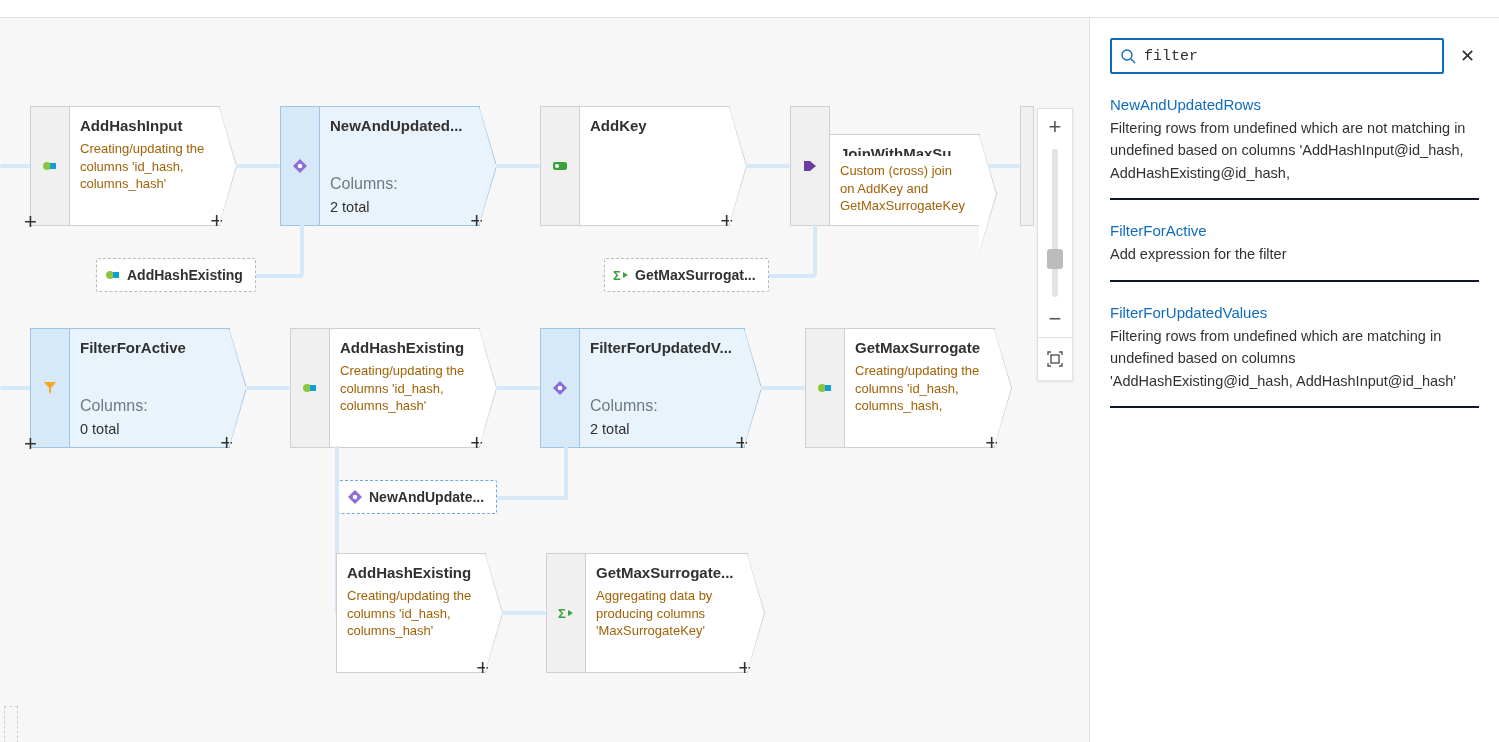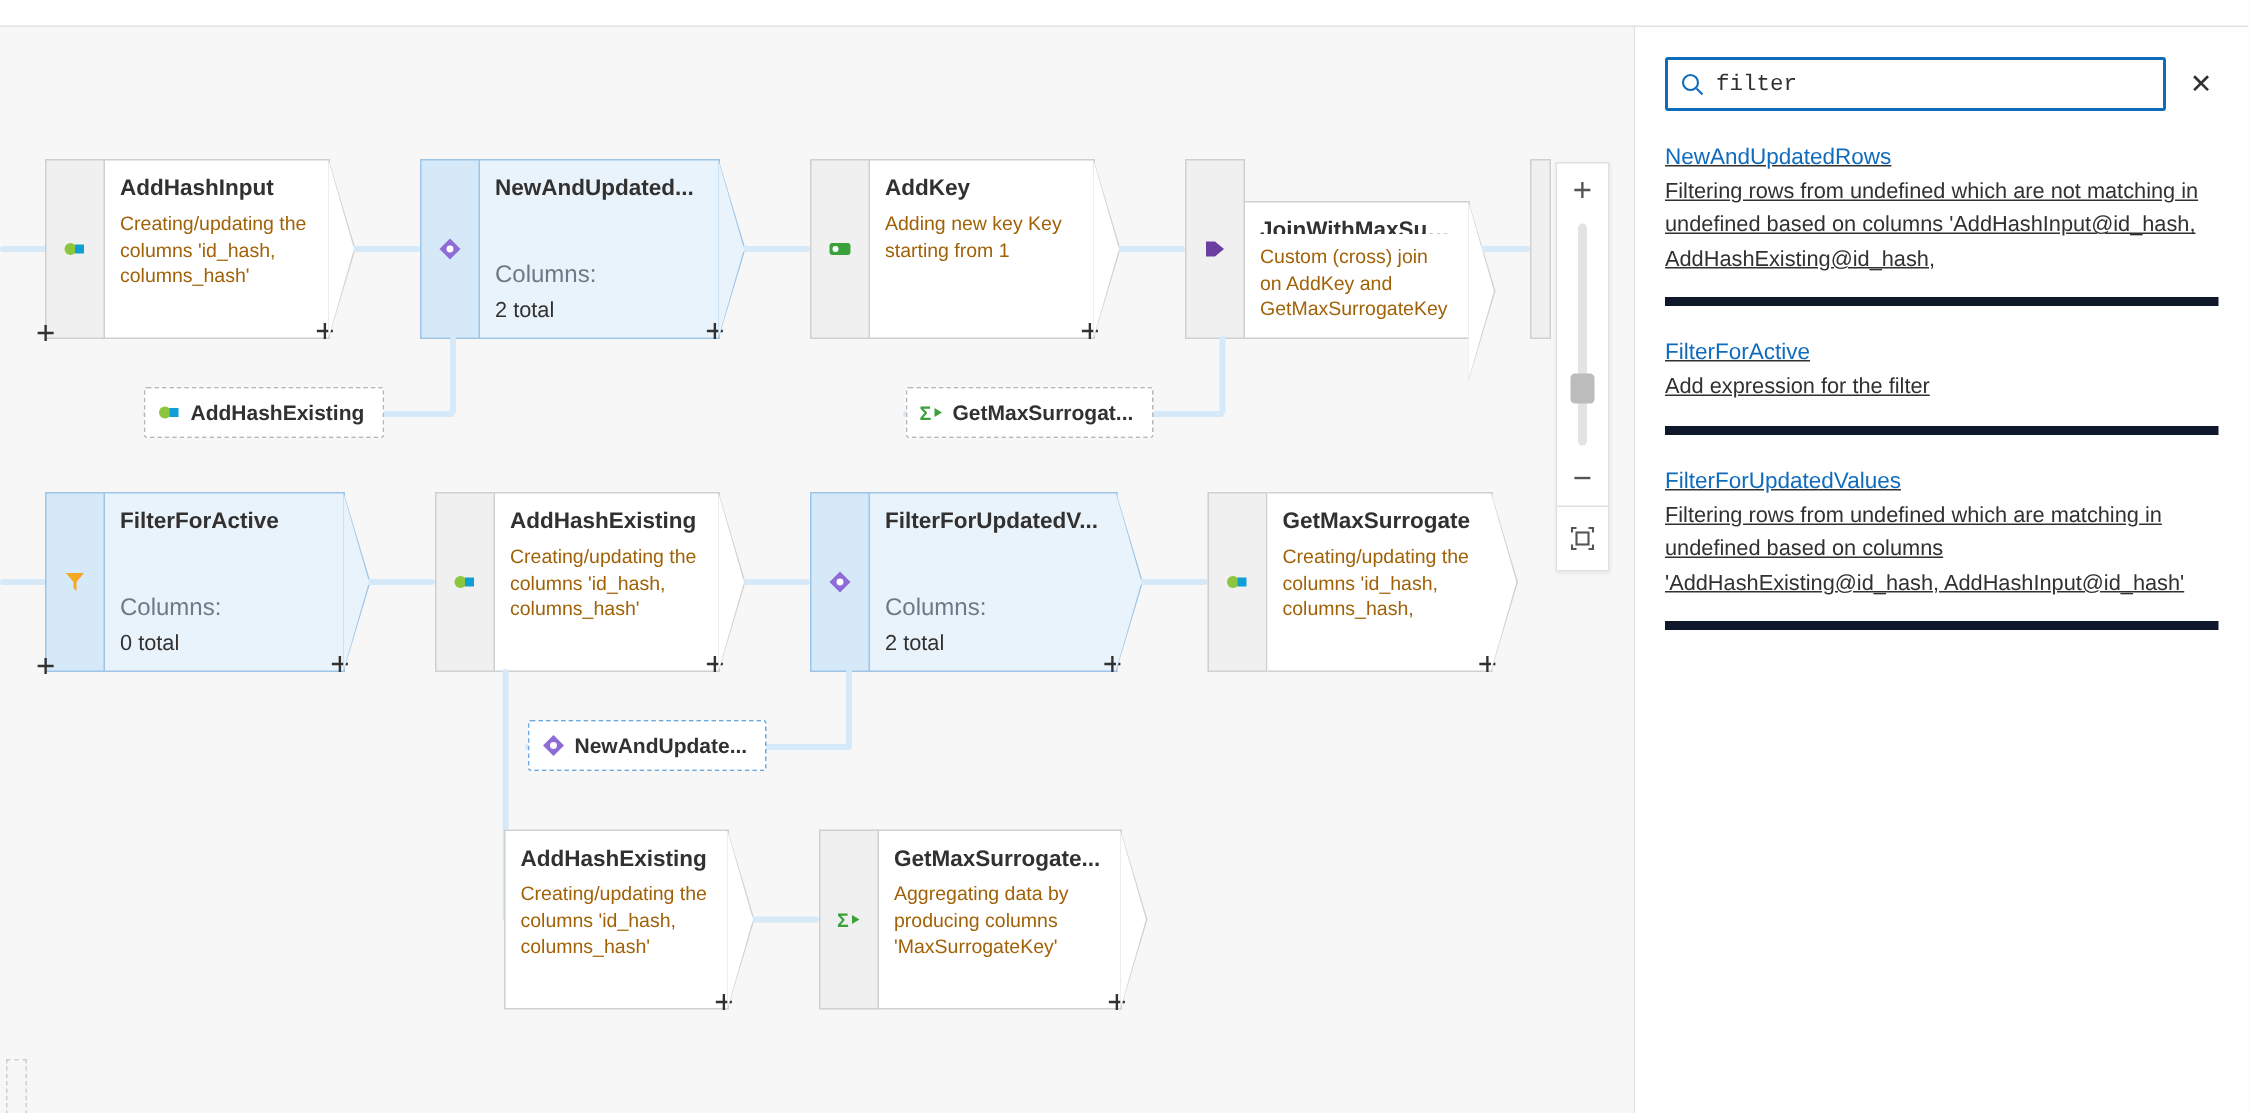--- a/index.html
+++ b/index.html
@@ -20,7 +20,7 @@
   .search-box input { flex:1; border:none; outline:none; font-size:15px; color:#323130; font-family:Liberation Mono, monospace;}
   .x-btn { cursor:pointer; color:#323130; font-size:18px; padding:4px; }
 
-  .result { border-bottom:6px solid #0f172a; padding:10px 0 14px 0;text-decoration:underline;}
+  .result { border-bottom:2px solid #0f172a; padding:10px 0 14px 0;}
   .result-title { color:#0f6cbd; font-size:15px; margin-bottom:4px; cursor:pointer;}
   .result-desc { color:#323130; font-size:14.5px; line-height:1.55; }
 

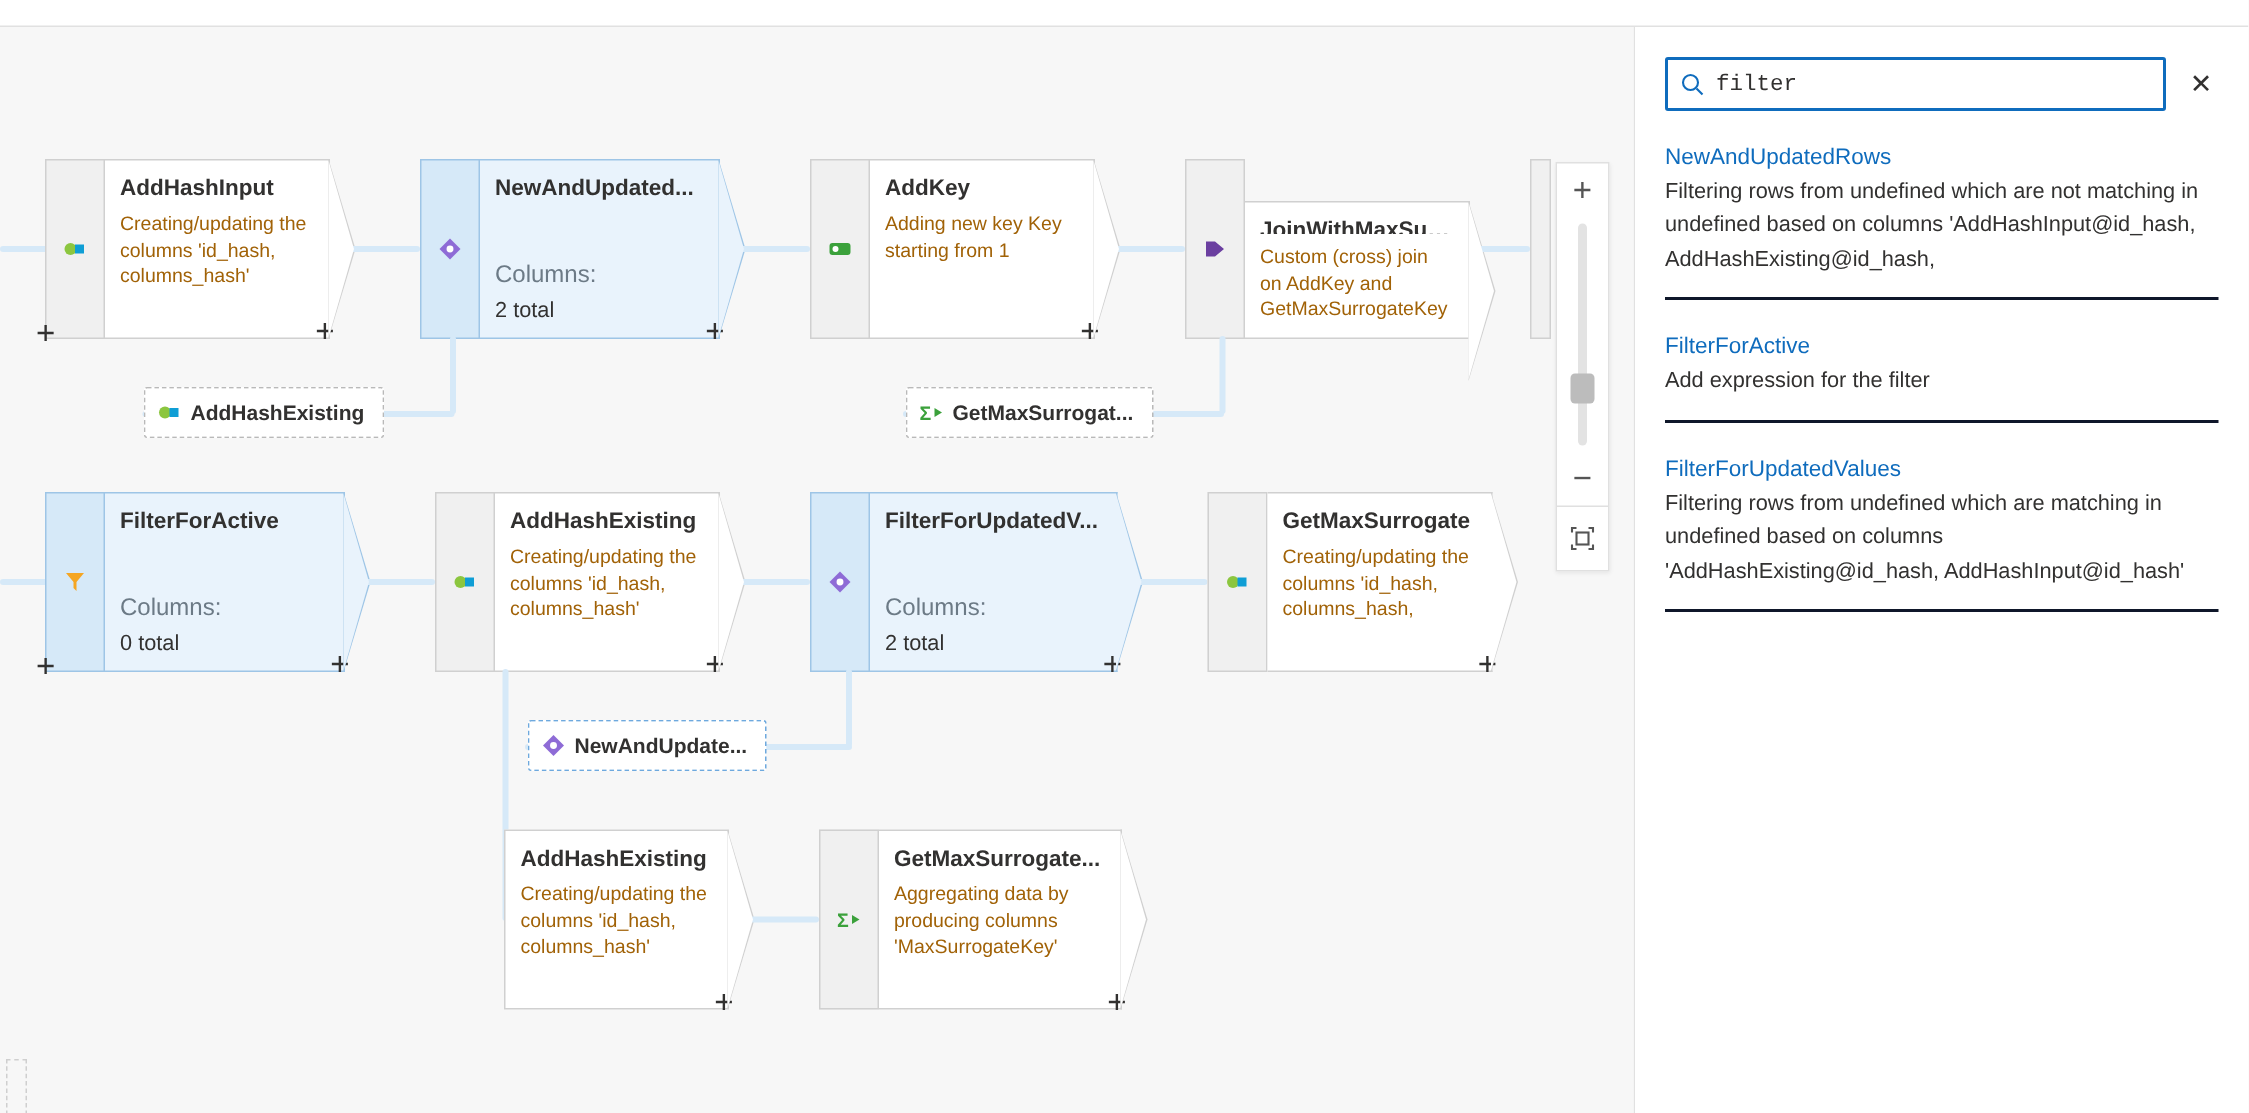--- a/index.html
+++ b/index.html
@@ -135,7 +135,6 @@
           </div>
           <div class="body-col">
             <div class="node-title">AddKey</div>
-            <div class="node-sub">Adding new key Key starting from 1</div>
             <div class="plus after">+</div>
           </div>
         </div>

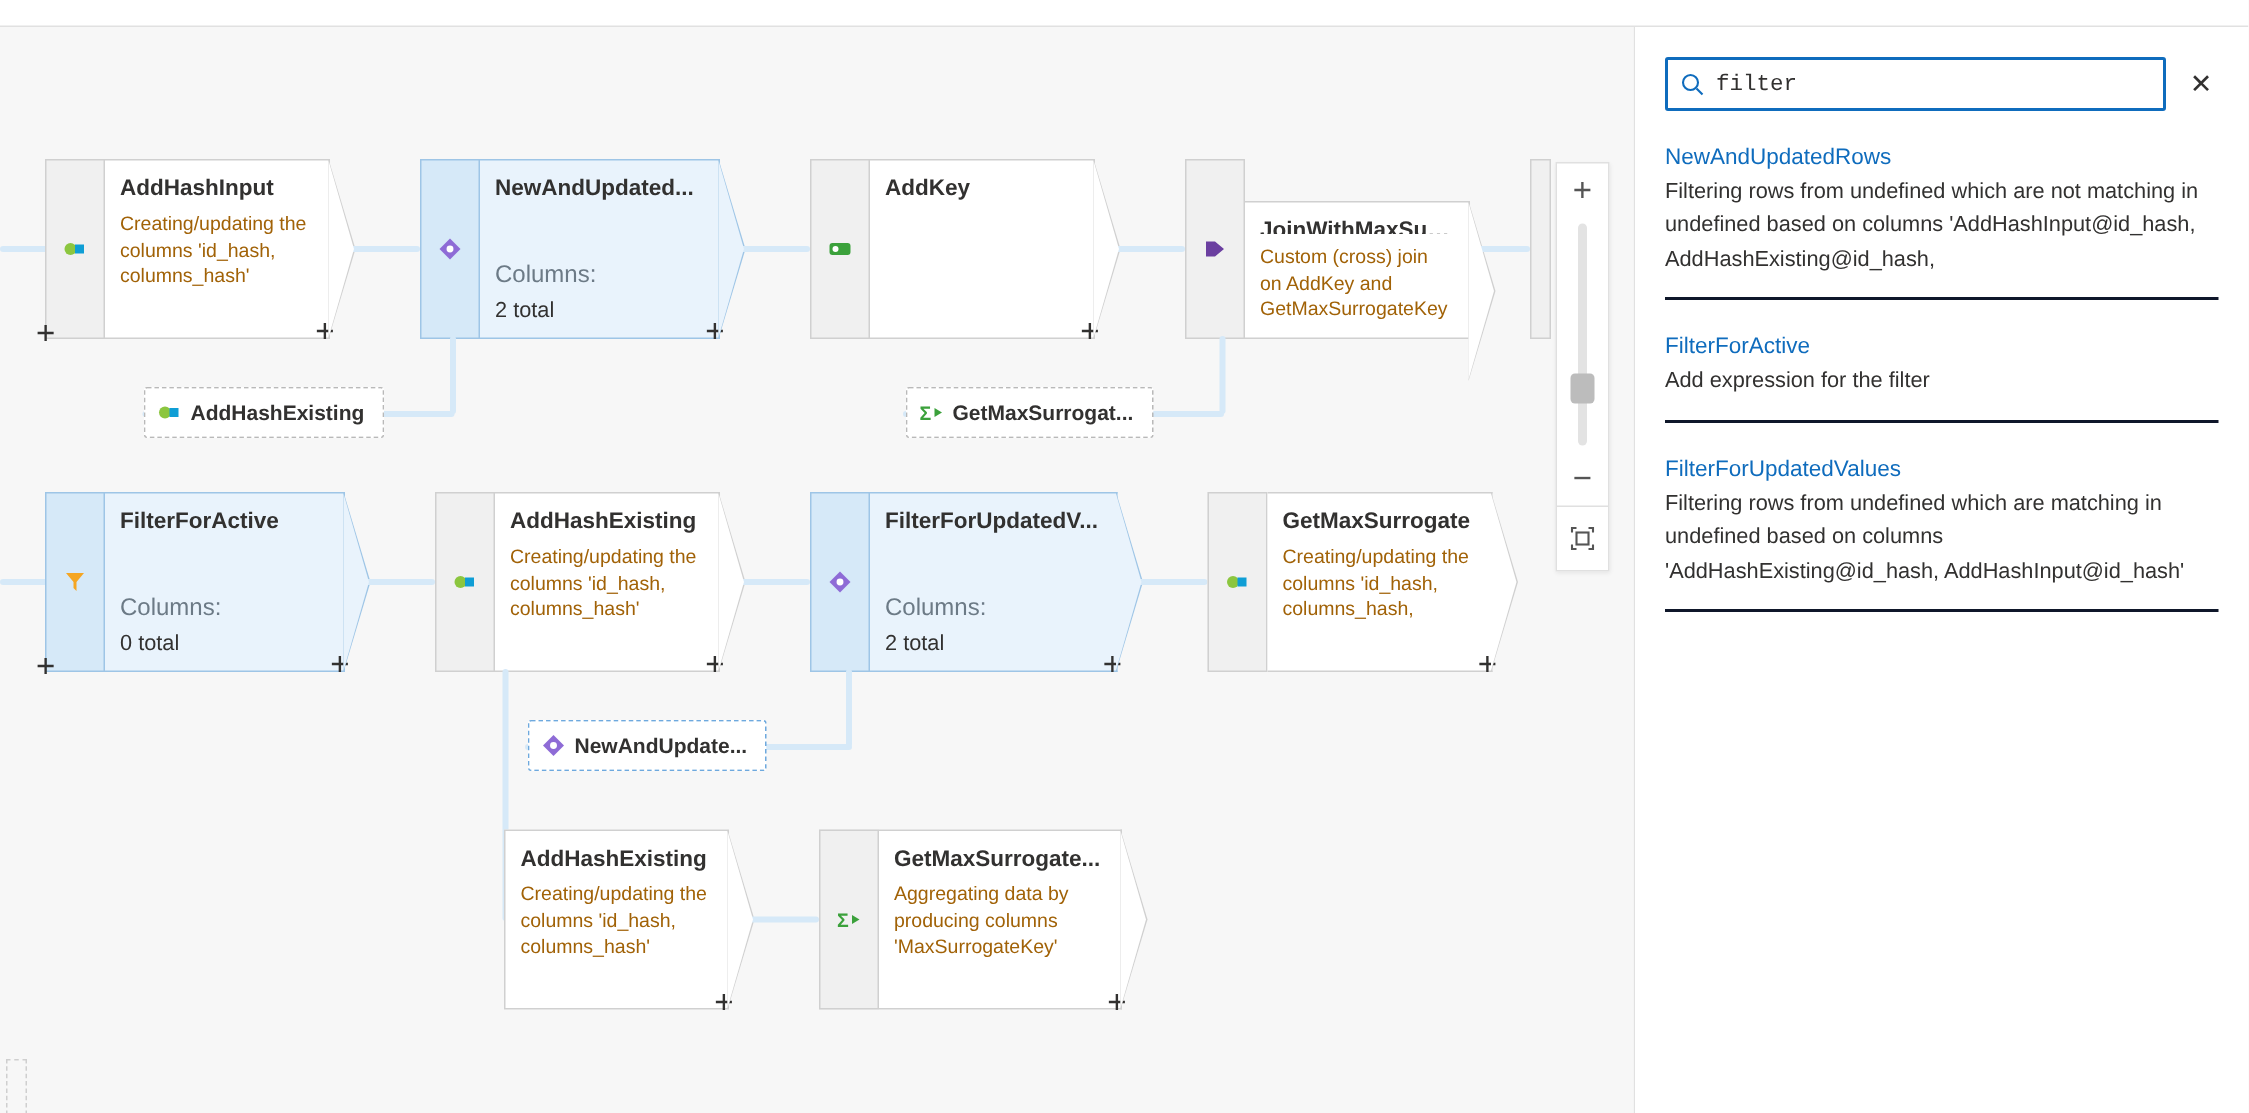--- a/index.html
+++ b/index.html
@@ -243,7 +243,7 @@
 
       <div class="vconn" style="left:564px; top:428px; height:52px;"></div>
       <div class="hconn" style="left:350px; top:478px; width:218px;"></div>
-      <div class="ref-chip sub" style="left:352px; top:462px; border-color:#6ea9de;">
+      <div class="ref-chip sub" style="left:338px; top:462px; border-color:#6ea9de;">
         <svg class="mini-icon" viewBox="0 0 16 16">
             <polygon points="8,1 15,8 8,15 1,8" fill="#8e6bd6"></polygon>
             <circle cx="8" cy="8" r="2.3" fill="#fff"></circle>

